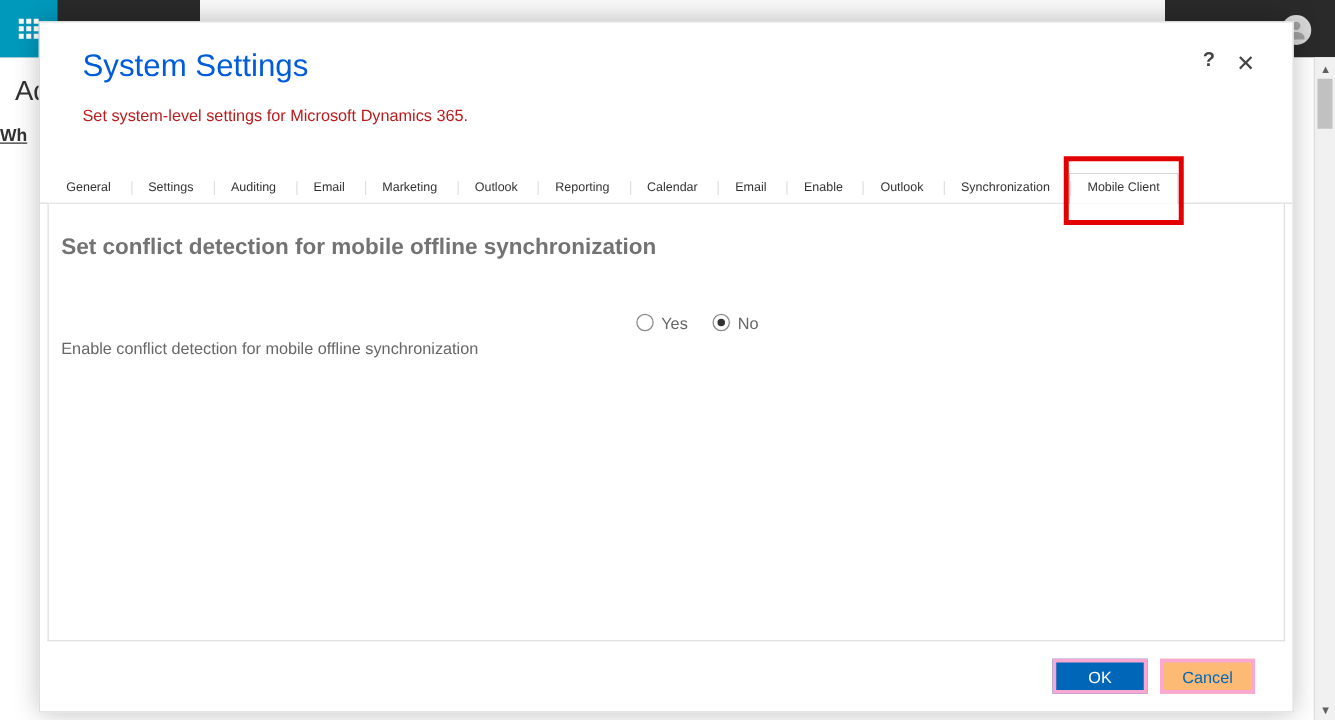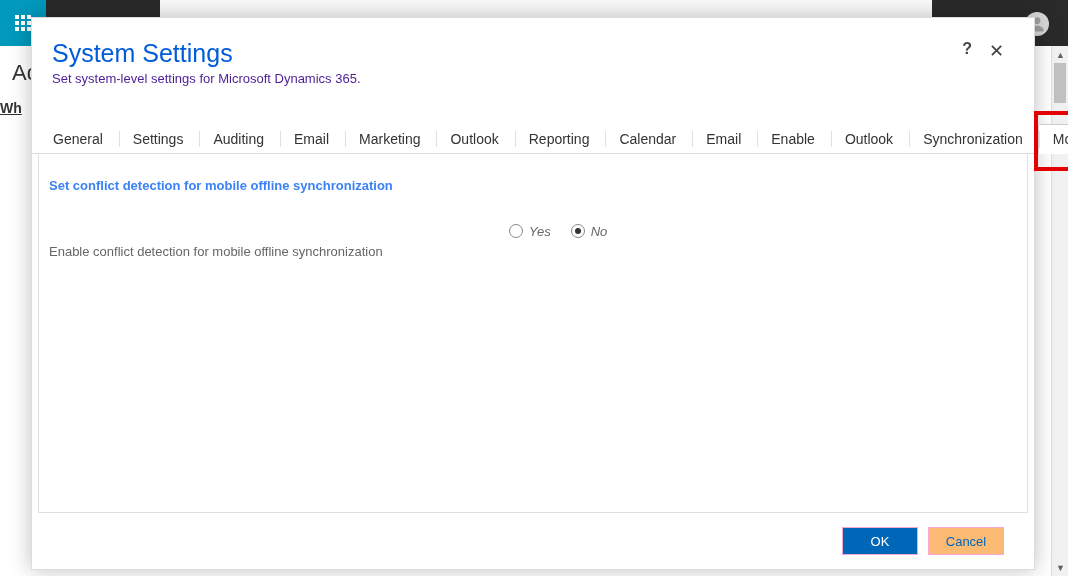--- a/index.html
+++ b/index.html
@@ -143,7 +143,7 @@
       flex-direction: column;
     }
     .modal-header {
-      padding: 20px 30px 10px 20px;
+      padding: 20px 30px 10px 34px;
       position: relative;
     }
     .modal-title {

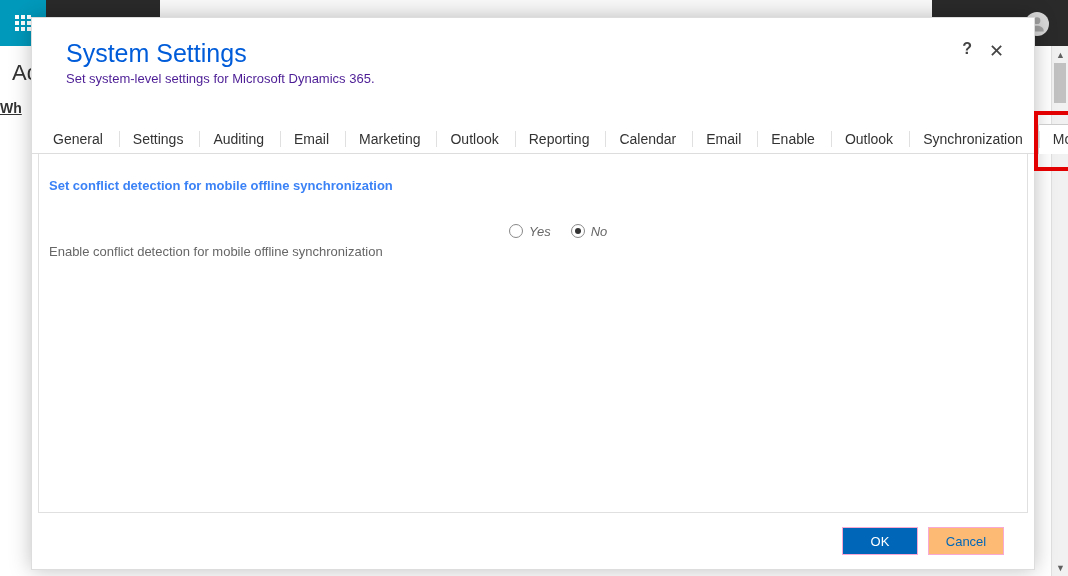--- a/index.html
+++ b/index.html
@@ -153,9 +153,9 @@
       line-height: 1.2;
     }
     .modal-subtitle {
-      color: #4c1d95;
+      color: #b91c1c;
       font-size: 13px;
-      margin-top: 3px;
+      margin-top: 17px;
     }
     .modal-help {
       position: absolute;

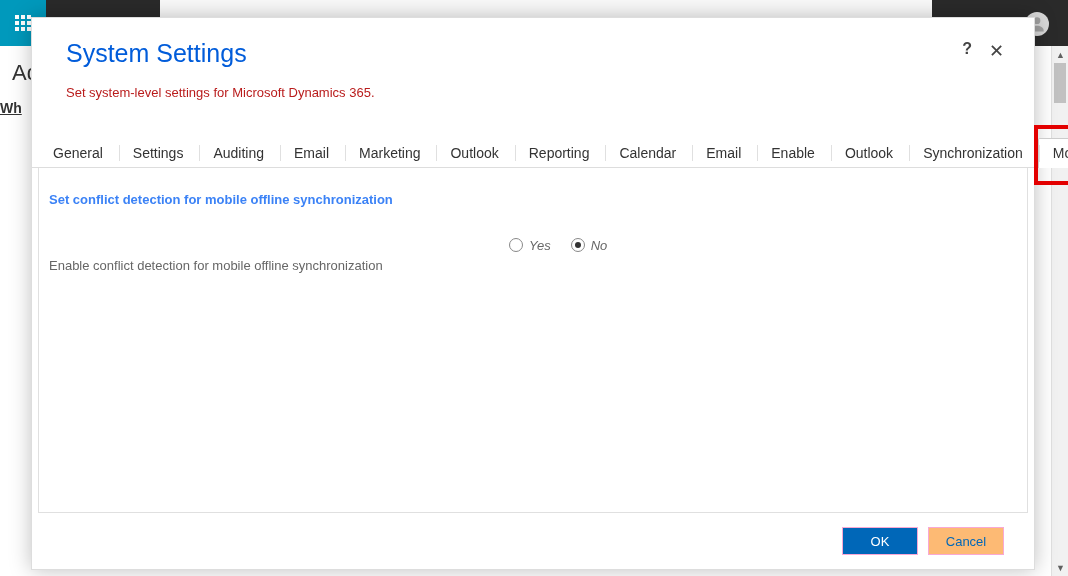--- a/index.html
+++ b/index.html
@@ -184,7 +184,7 @@
     }
     .tab {
       padding: 6px 14px;
-      font-size: 14px;
+      font-size: 10px;
       color: #333;
       border: 1px solid transparent;
       border-bottom: none;

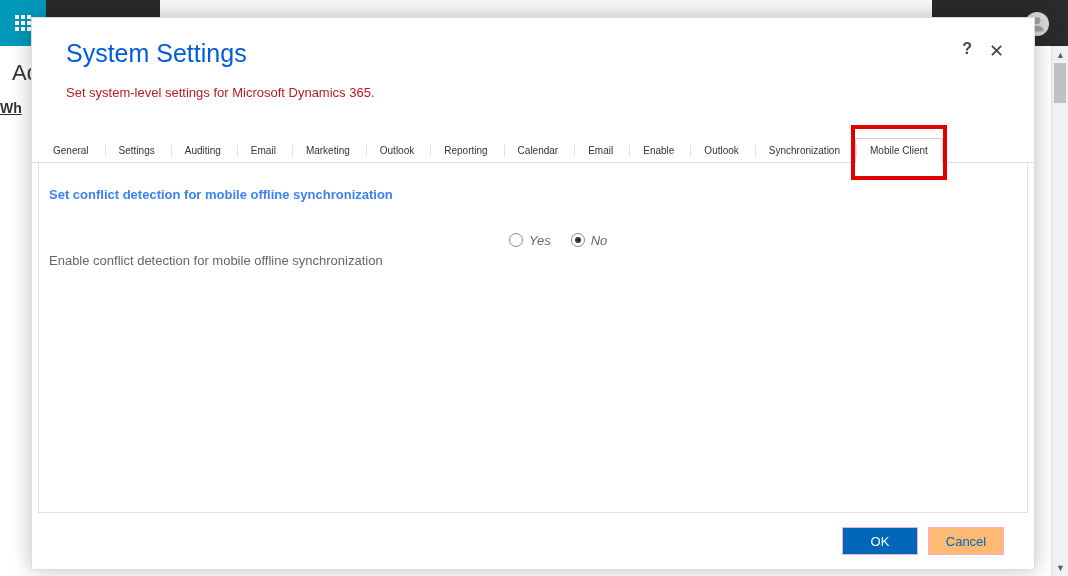--- a/index.html
+++ b/index.html
@@ -237,10 +237,10 @@
       overflow: visible;
     }
     .section-heading {
-      font-size: 13px;
+      font-size: 18px;
       font-weight: 600;
-      color: #3b82f6;
-      margin-bottom: 10px;
+      color: #737373;
+      margin-bottom: 22px;
     }
     .setting-row {
       display: flex;

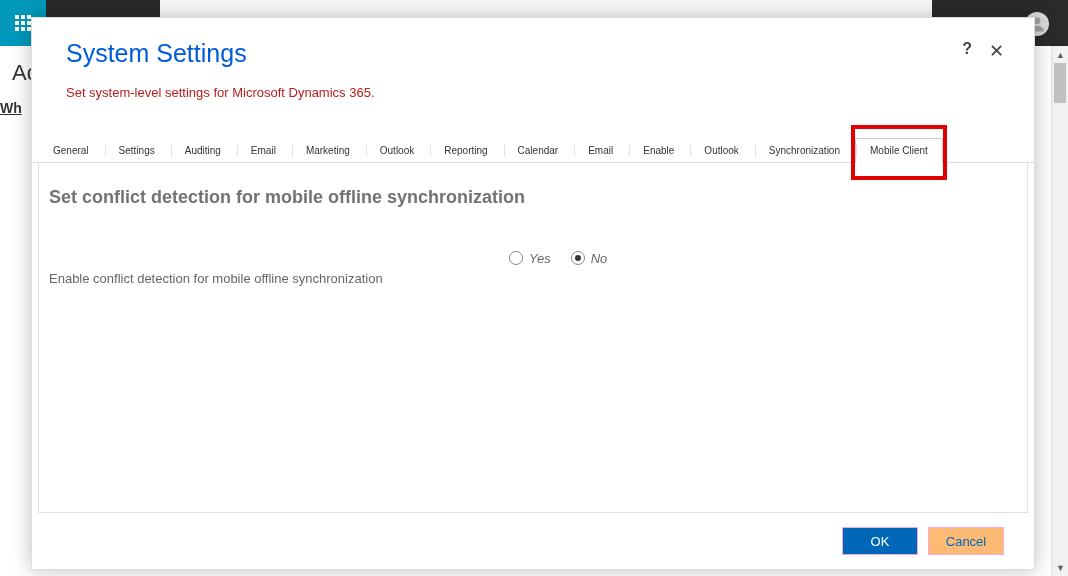--- a/index.html
+++ b/index.html
@@ -262,7 +262,6 @@
       align-items: center;
       gap: 6px;
       cursor: pointer;
-      font-style: italic;
     }
     .radio-circle {
       width: 14px;

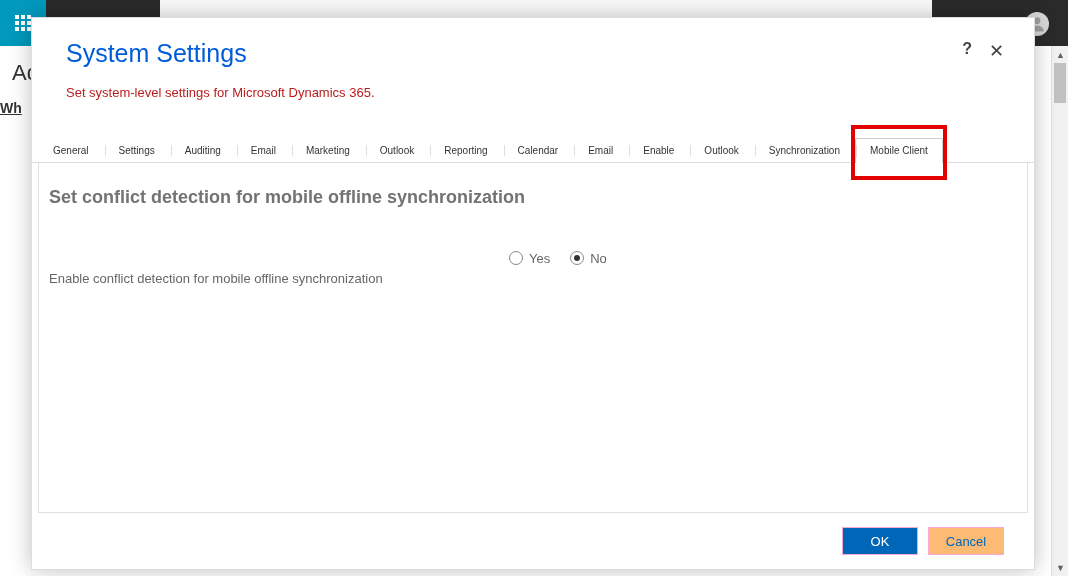--- a/index.html
+++ b/index.html
@@ -291,7 +291,7 @@
     .btn {
       min-width: 76px;
       height: 28px;
-      border: 1px solid #f9a8d4;
+      border: 3px solid #f9a8d4;
       font-size: 13px;
       cursor: pointer;
       display: flex;

